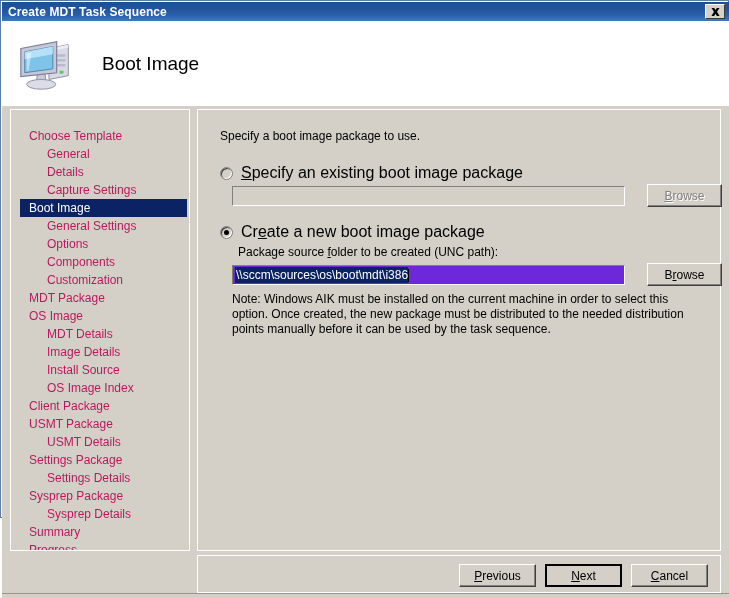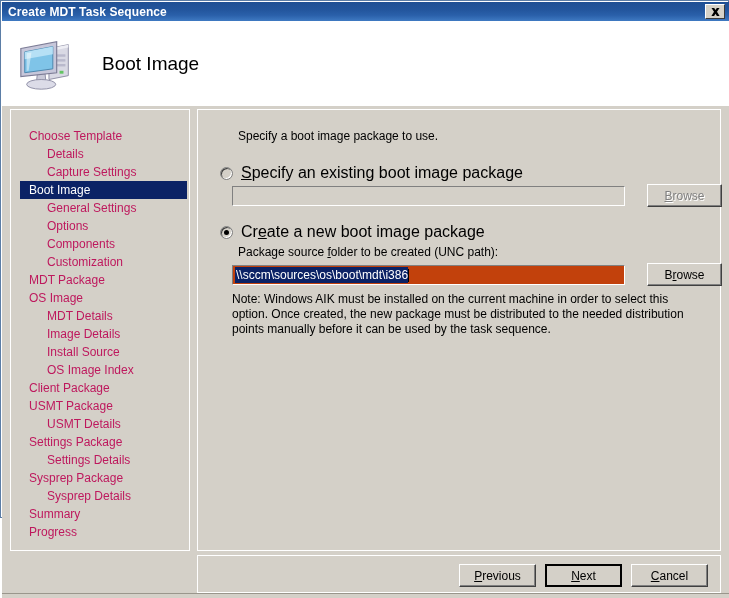--- a/index.html
+++ b/index.html
@@ -131,7 +131,7 @@
   }
   #intro-text {
     position: absolute;
-    left: 40px;
+    left: 22px;
     top: 19px;
     font-size: 12px;
     white-space: nowrap;

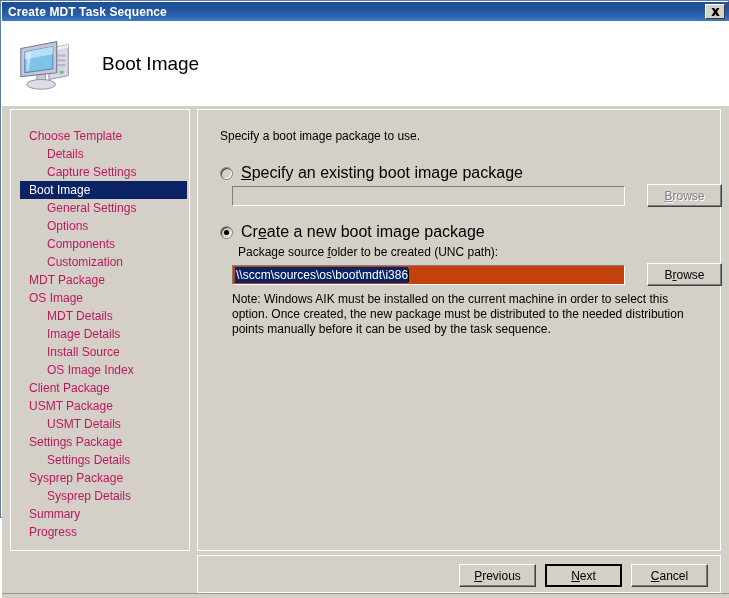--- a/index.html
+++ b/index.html
@@ -420,6 +420,7 @@
 
   <div id="sidebar">
       <div class="nav-item">Choose Template</div>
+      <div class="nav-item child">General</div>
       <div class="nav-item child">Details</div>
       <div class="nav-item child">Capture Settings</div>
       <div class="nav-item selected">Boot Image</div>

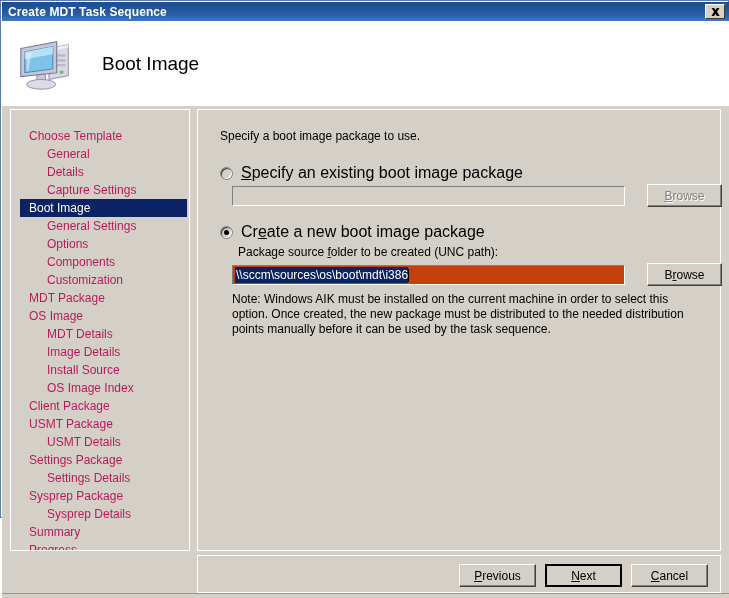--- a/index.html
+++ b/index.html
@@ -199,7 +199,7 @@
     left: 34px;
     top: 155px;
     width: 393px;
-    background: #c2410c;
+    background: #6d28d9;
   }
   #field-source .selected-text {
     background: #0b2265;

